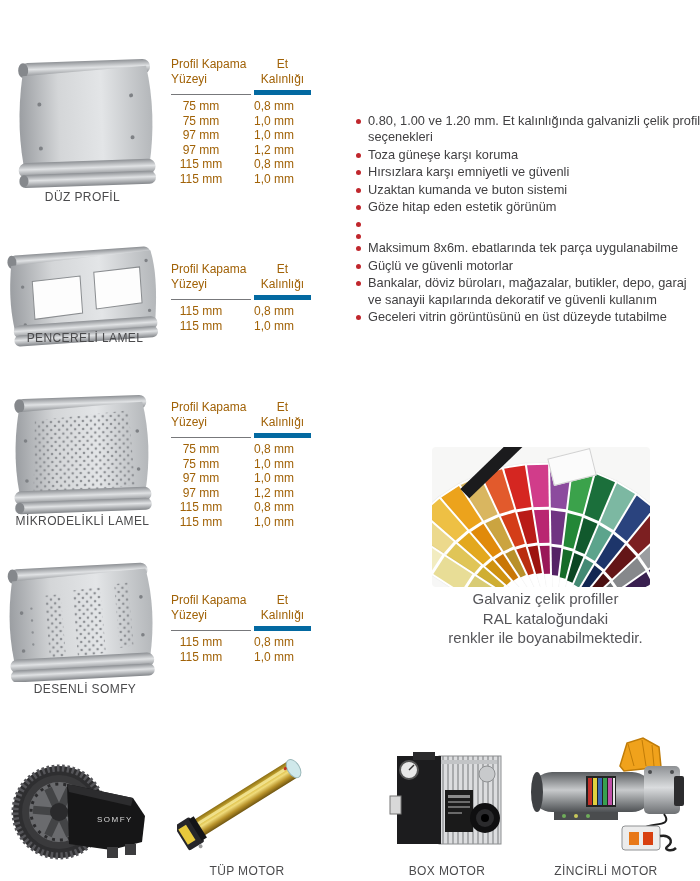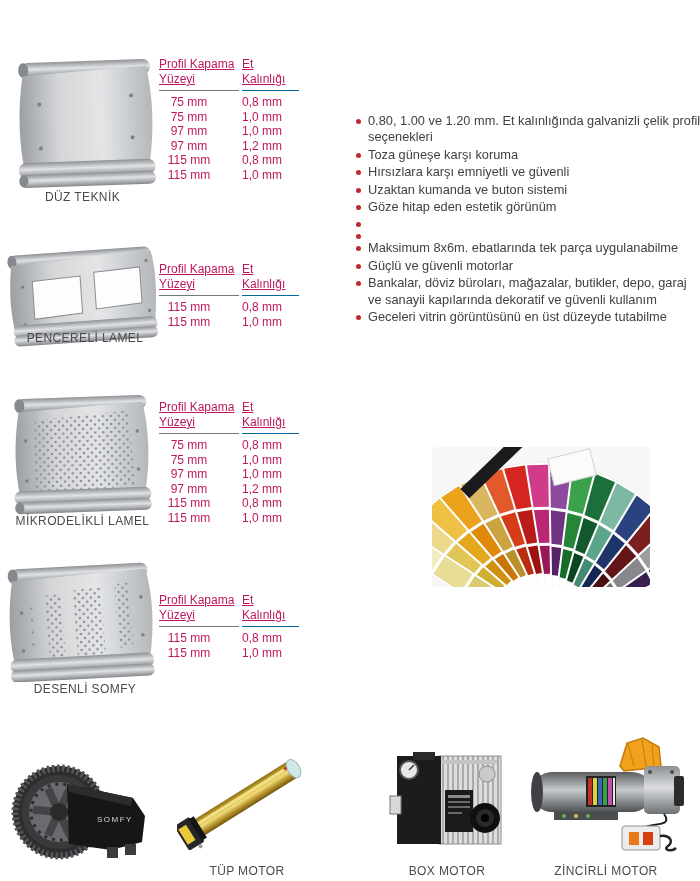--- a/index.html
+++ b/index.html
@@ -11,7 +11,7 @@
   .title{left:8px;top:4px;font-size:18px;font-weight:400;color:#48484a;letter-spacing:.2px;white-space:nowrap;}
 
   
-  .spec-table{left:159px;font-size:12px;line-height:15px;color:#be185d;text-decoration:underline;}
+  .spec-table{left:171px;font-size:12px;line-height:15px;color:#a16207;}
   .sp-head{display:flex;margin-bottom:4px;}
   .sp-c1{width:80px;margin-right:3px;padding-bottom:3px;border-bottom:1px solid #77787b;white-space:nowrap;}
   .sp-c2{width:57px;padding-bottom:3px;border-bottom:1px solid #0369a1;white-space:nowrap;}

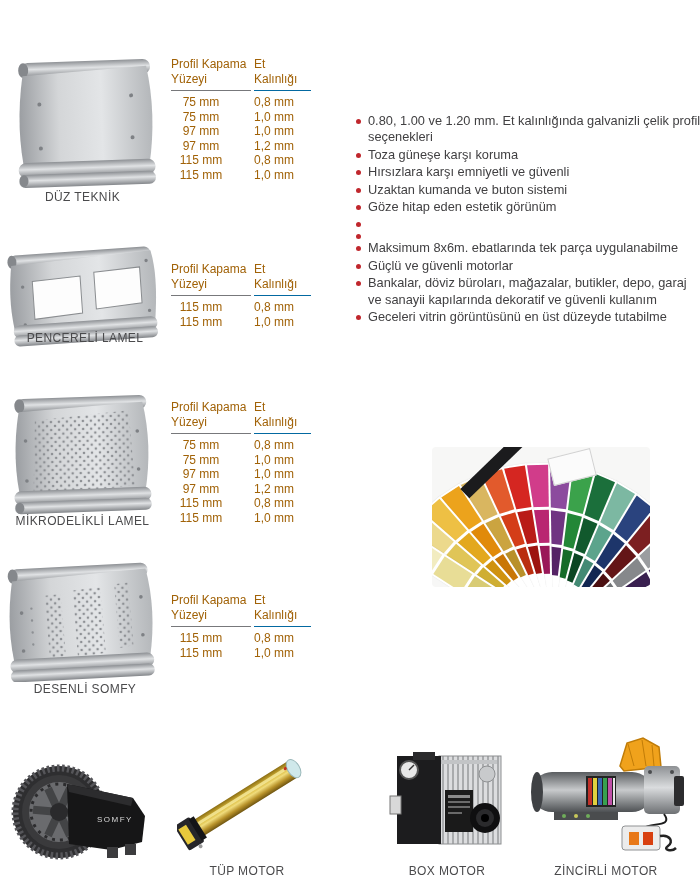--- a/index.html
+++ b/index.html
@@ -14,7 +14,7 @@
   .spec-table{left:171px;font-size:12px;line-height:15px;color:#a16207;}
   .sp-head{display:flex;margin-bottom:4px;}
   .sp-c1{width:80px;margin-right:3px;padding-bottom:3px;border-bottom:1px solid #77787b;white-space:nowrap;}
-  .sp-c2{width:57px;padding-bottom:3px;border-bottom:1px solid #0369a1;white-space:nowrap;}
+  .sp-c2{width:57px;padding-bottom:3px;border-bottom:5px solid #0369a1;white-space:nowrap;text-align:center;}
   .hl{display:block;}
   .sp-row{height:14.6px;line-height:14.6px;white-space:nowrap;}
   .v1{display:inline-block;width:60px;text-align:center;}

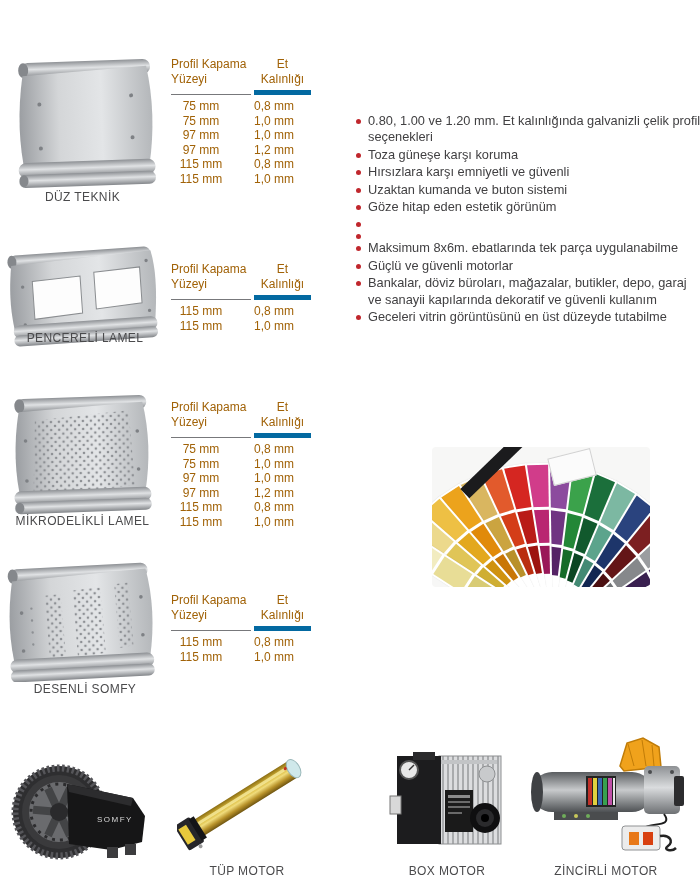--- a/index.html
+++ b/index.html
@@ -111,7 +111,7 @@
       </g>
     </svg>
   </div>
-  <div class="abs caption" style="left:0;top:190px;width:165px">DÜZ TEKNİK</div>
+  <div class="abs caption" style="left:0;top:190px;width:165px">DÜZ PROFİL</div>
 
   <div class="abs spec-table" style="top:57px">
     <div class="sp-head">

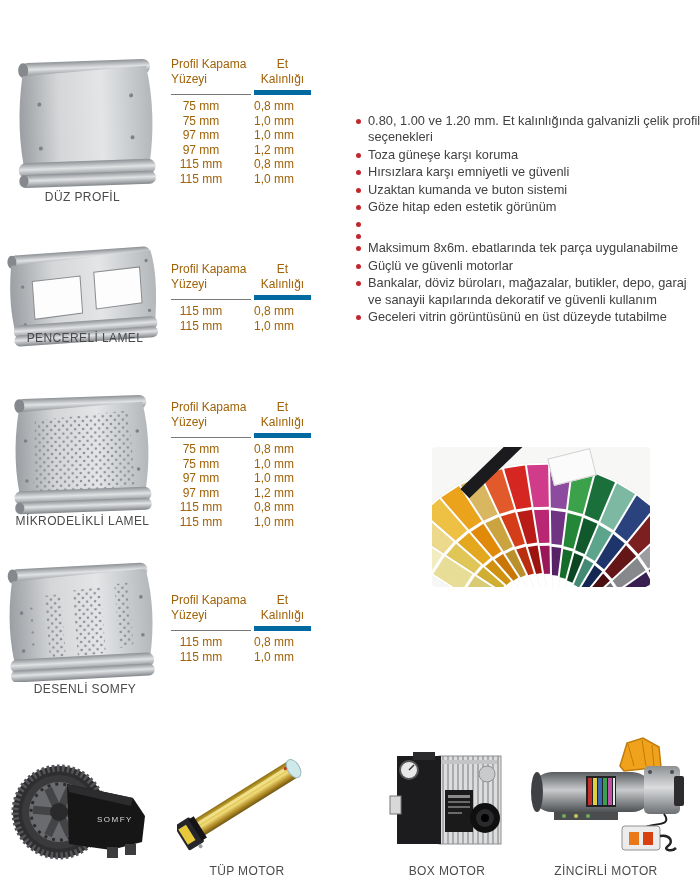--- a/index.html
+++ b/index.html
@@ -375,6 +375,11 @@
       </div>
   </div>
 
+  <div class="abs ral-note">
+    <div>Galvaniz çelik profiller</div>
+    <div>RAL kataloğundaki</div>
+    <div>renkler ile boyanabilmektedir.</div>
+  </div>
 
   <div class="abs motor" style="left:6px;top:754px;width:150px;height:140px">
     <svg viewBox="0 0 140 118" width="140" height="118">

